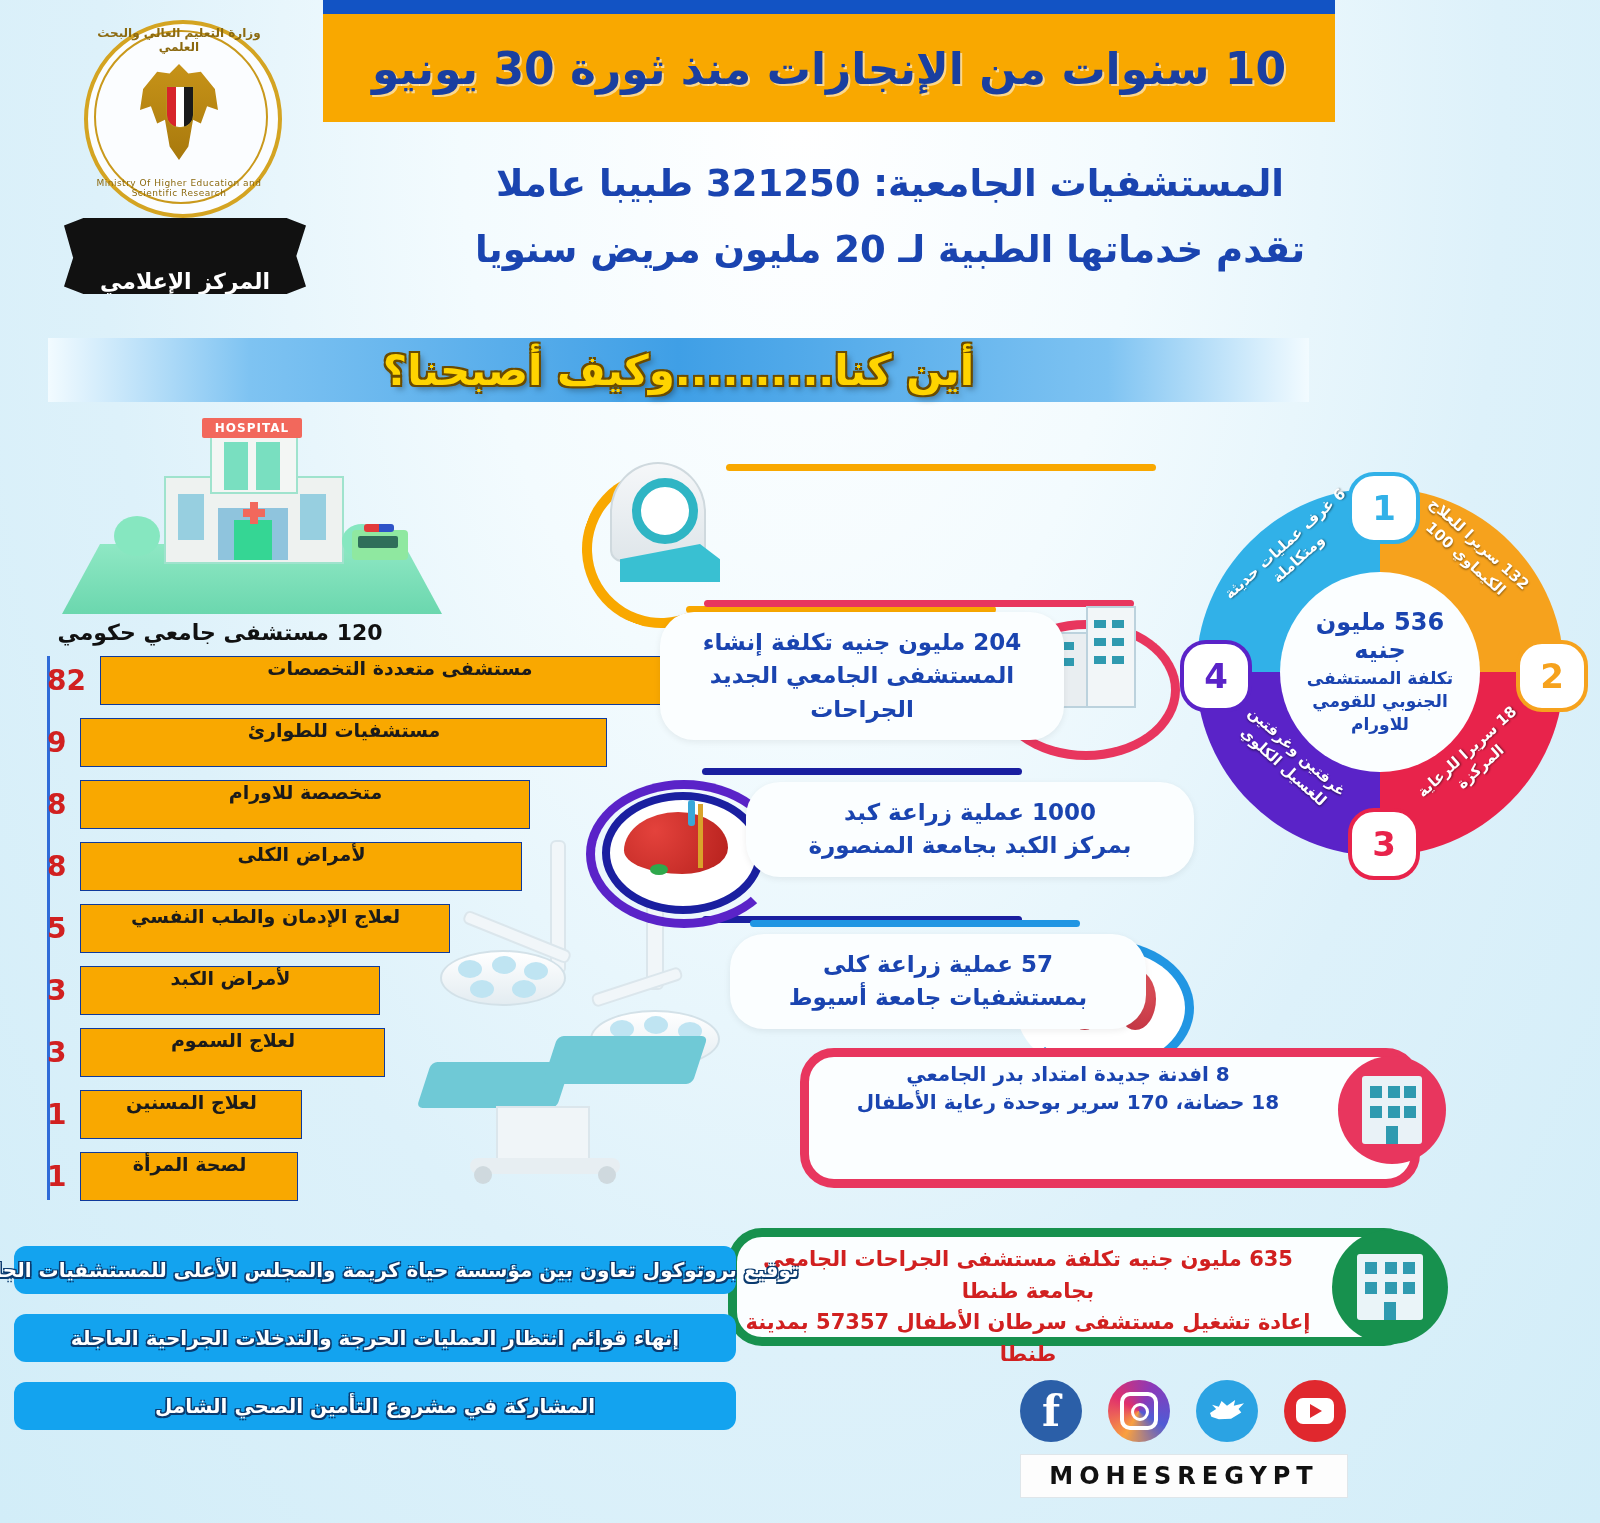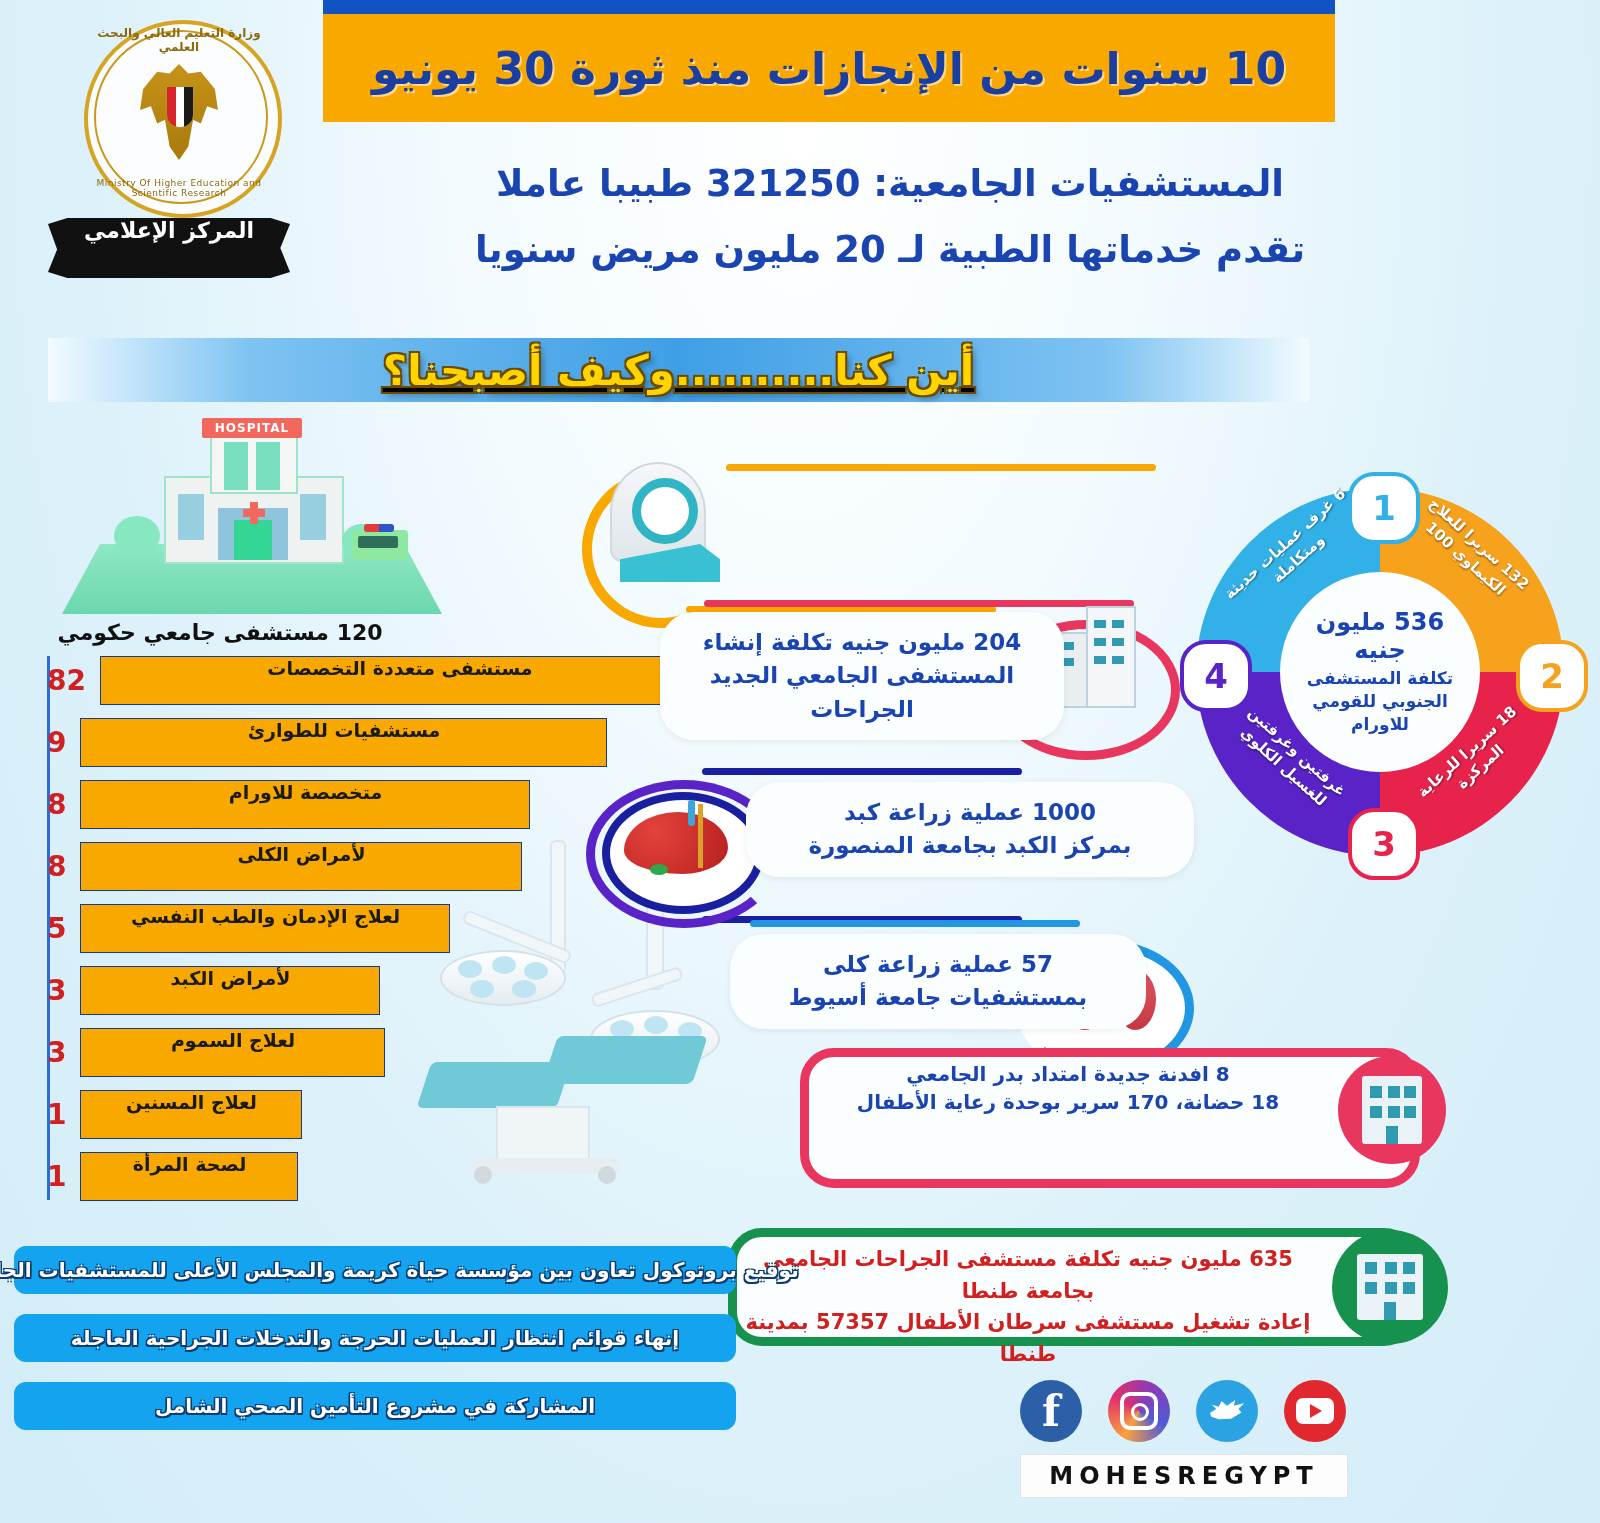--- a/index.html
+++ b/index.html
@@ -62,9 +62,9 @@
      color:#8c6a10;letter-spacing:.5px;
   }
   #logo .ribbon{
-     position:absolute;left:0;top:206px;width:242px;height:60px;background:#111;
+     position:absolute;left:16px;top:206px;width:242px;height:76px;background:#111;
      clip-path:polygon(0 10%,8% 0,8% 100%,0 90%,4% 50%,0 10%,8% 0,92% 0,100% 10%,96% 50%,100% 90%,92% 100%,8% 100%);
-     display:flex;align-items:flex-start;justify-content:center;
+     display:flex;align-items:flex-end;justify-content:center;
   }
   #logo .ribbon span{color:#fff;font-size:22px;font-weight:bold;}
 

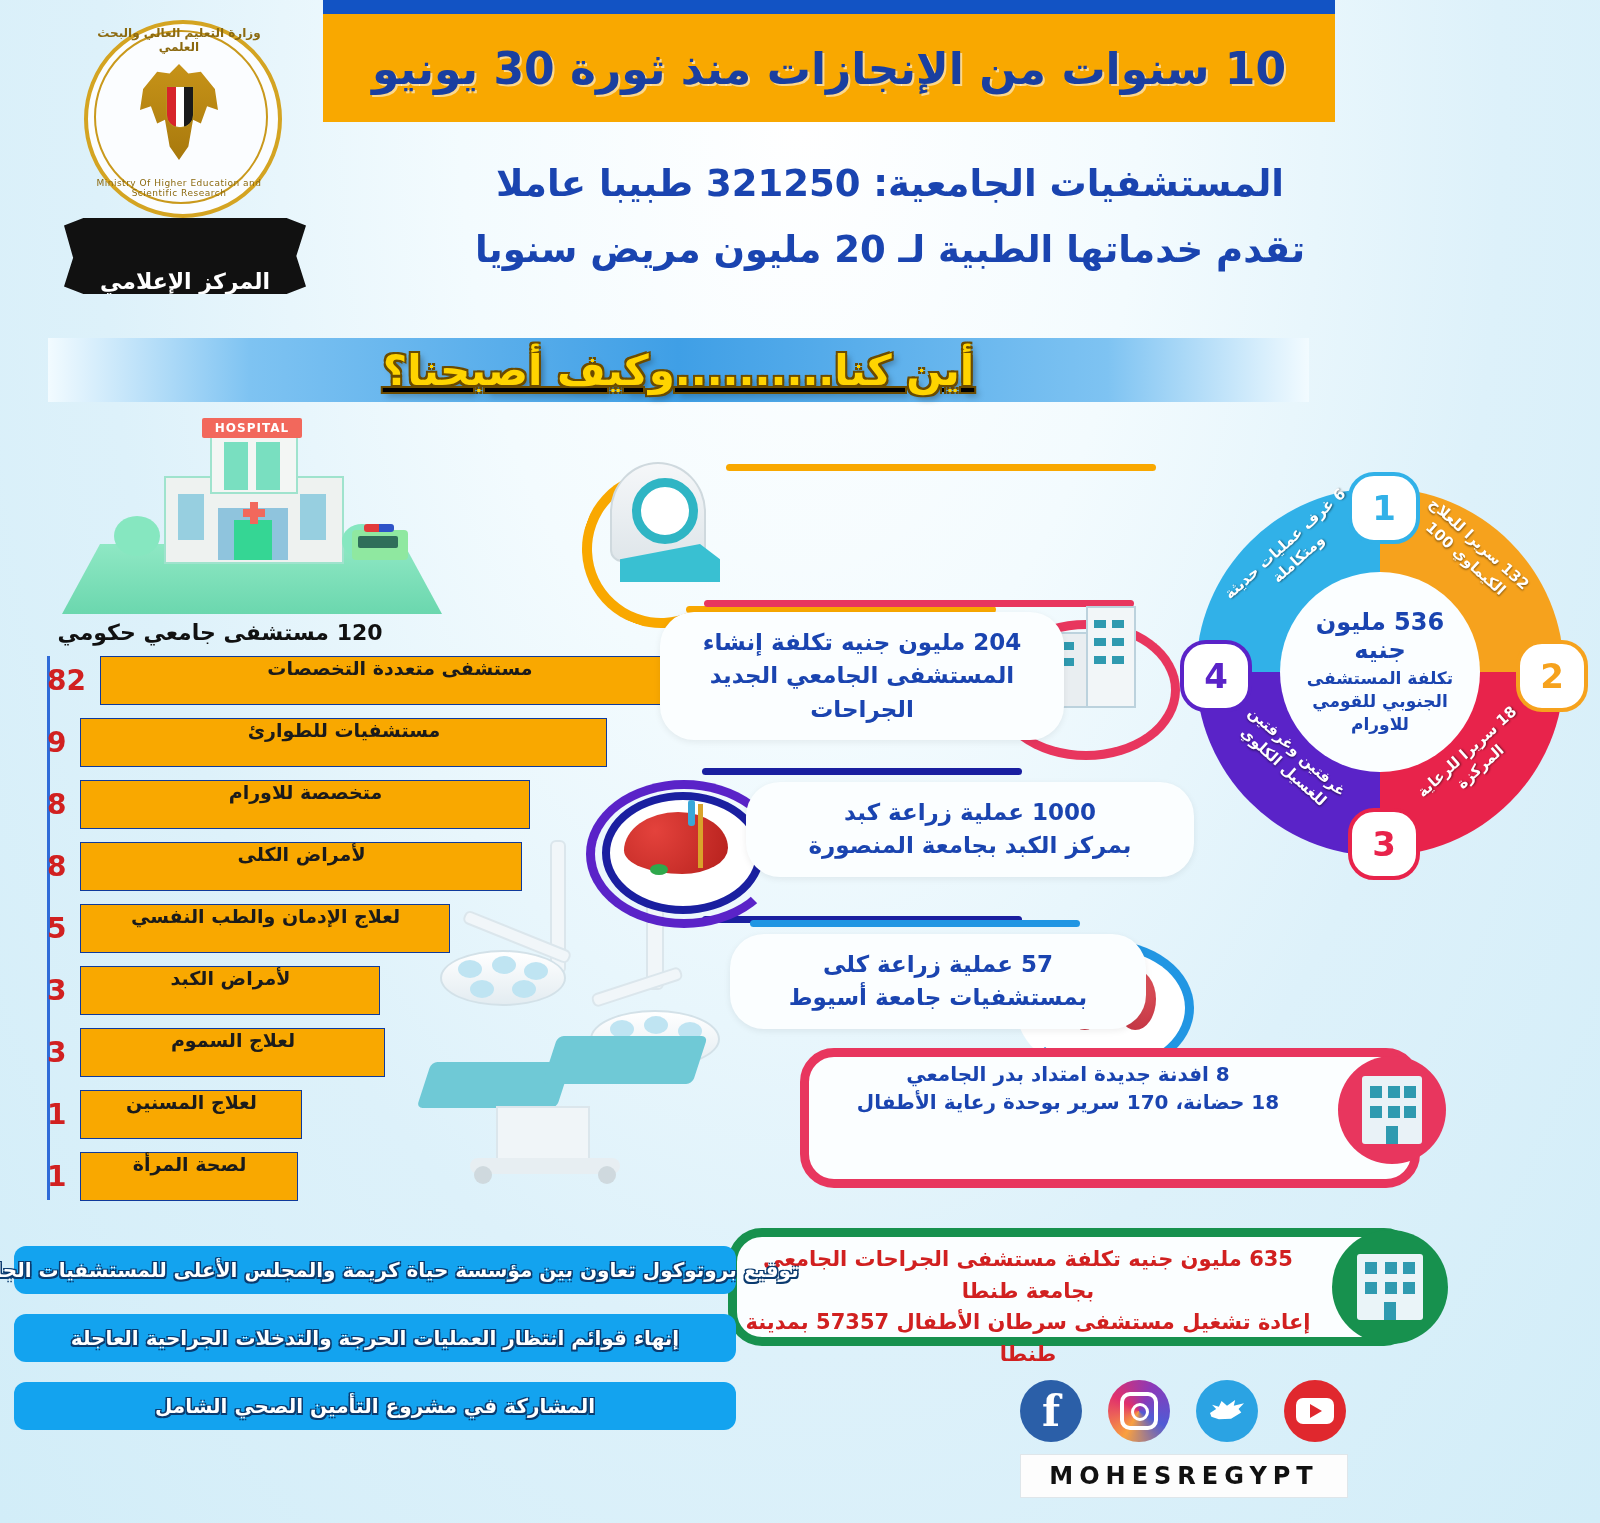--- a/index.html
+++ b/index.html
@@ -97,7 +97,7 @@
   #banner{
      left:48px;top:338px;width:1261px;height:64px;
      background:linear-gradient(to right,#f2fbff 0%,#7ec3f2 16%,#3f9fe6 50%,#7ec3f2 84%,#f2fbff 100%);
-     display:flex;align-items:center;justify-content:center;text-decoration:underline;
+     display:flex;align-items:center;justify-content:center;
   }
   #banner-text{
      font-size:42px;font-weight:bold;color:#ffd400;

